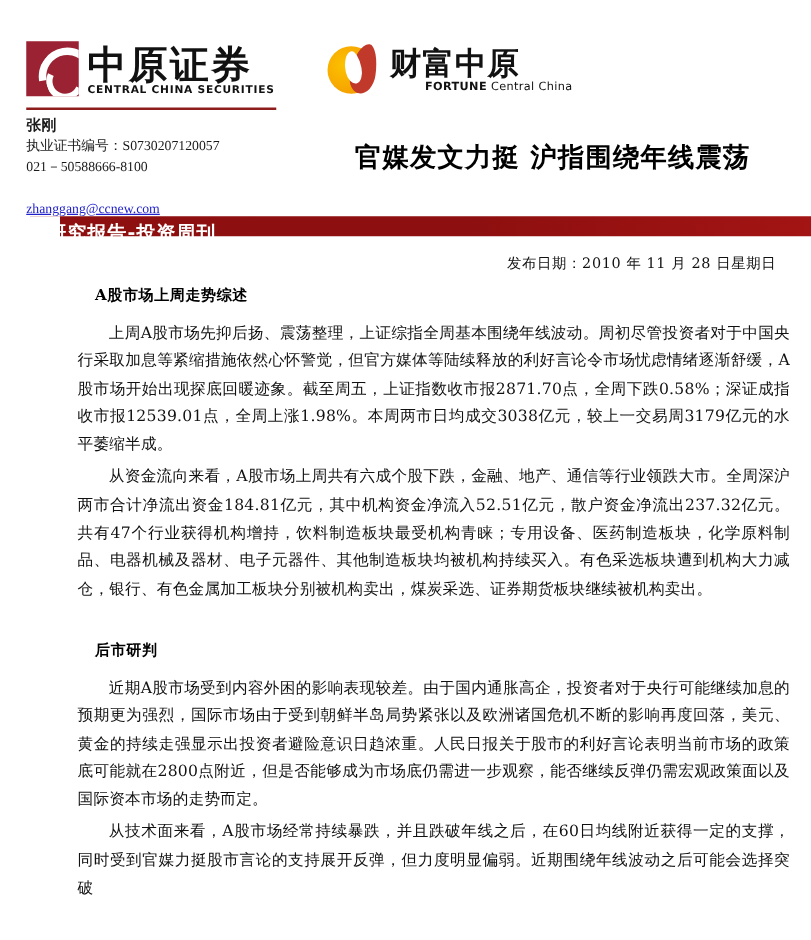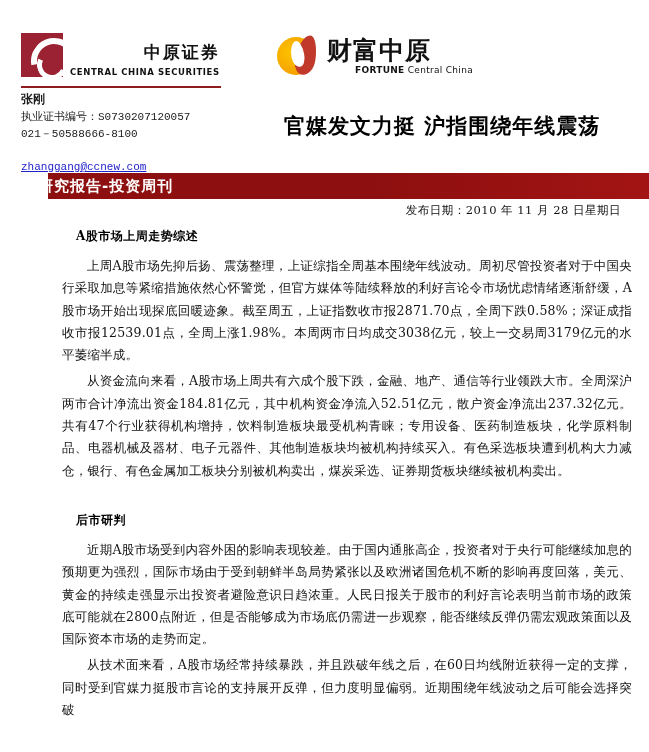--- a/index.html
+++ b/index.html
@@ -42,9 +42,8 @@
   .ccs-words{margin-left:7px;}
   .ccs-cn{
     font-family:"DejaVu Serif","Liberation Serif",serif;
-    font-weight:bold;font-size:17px;letter-spacing:2px;line-height:28px;
+    font-weight:bold;font-size:31px;letter-spacing:2px;line-height:28px;
     color:#111;
-    text-align:right;
   }
   .ccs-en{
     font-size:8.5px;font-weight:bold;letter-spacing:.6px;

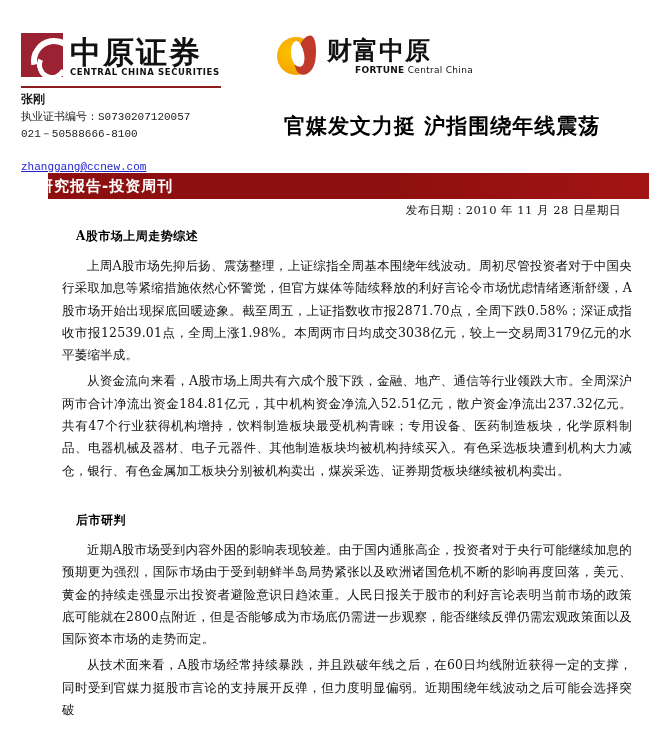--- a/index.html
+++ b/index.html
@@ -51,7 +51,7 @@
   }
 
   .fcc-logo{
-    position:absolute;left:277px;top:35px;
+    position:absolute;left:262px;top:35px;
     display:flex;align-items:center;justify-content:space-between;
   }
   .fcc-mark{

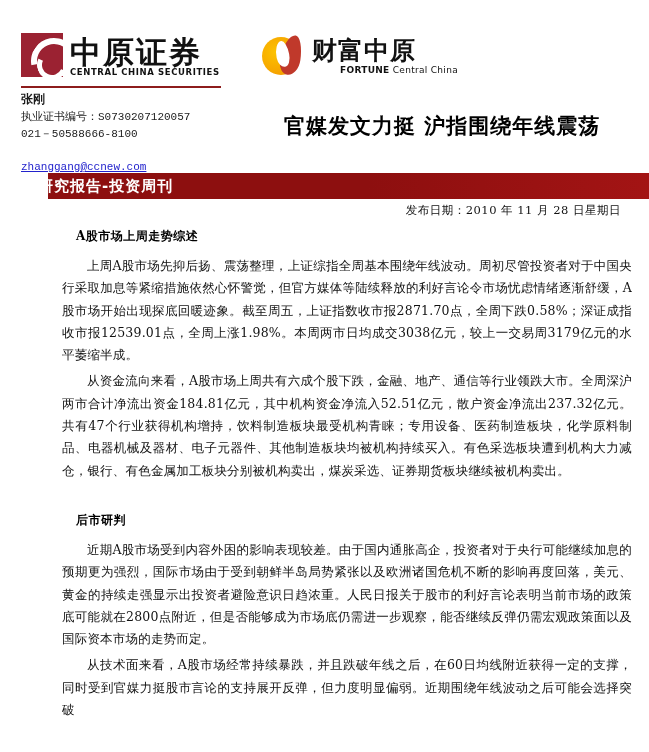--- a/index.html
+++ b/index.html
@@ -88,7 +88,7 @@
   
   .contact{
     position:absolute;left:21px;top:92px;width:225px;
-    font-family:Liberation Mono, monospace;
+    font-family:Liberation Serif, serif;
     font-size:11px;line-height:17px;color:#1a1a1a;
   }
   .contact .name{font-weight:bold;font-size:12px;}

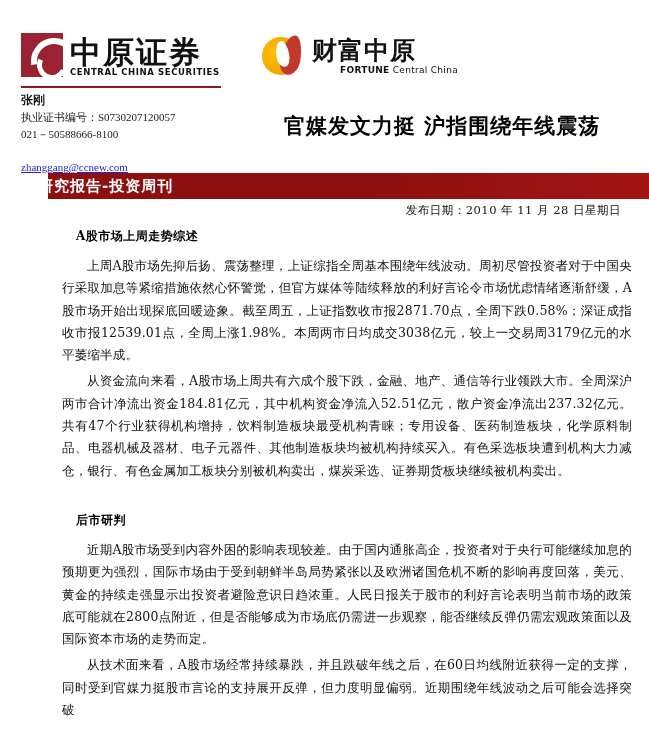--- a/index.html
+++ b/index.html
@@ -104,7 +104,7 @@
 
   
   .banner{
-    position:absolute;left:24px;top:173px;width:625px;height:26px;
+    position:absolute;left:24px;top:173px;width:625px;height:16px;
     background:linear-gradient(to right,#8d0f0f 0%,#8d0f0f 55%,#a31414 100%);
   }
   .banner-text{

